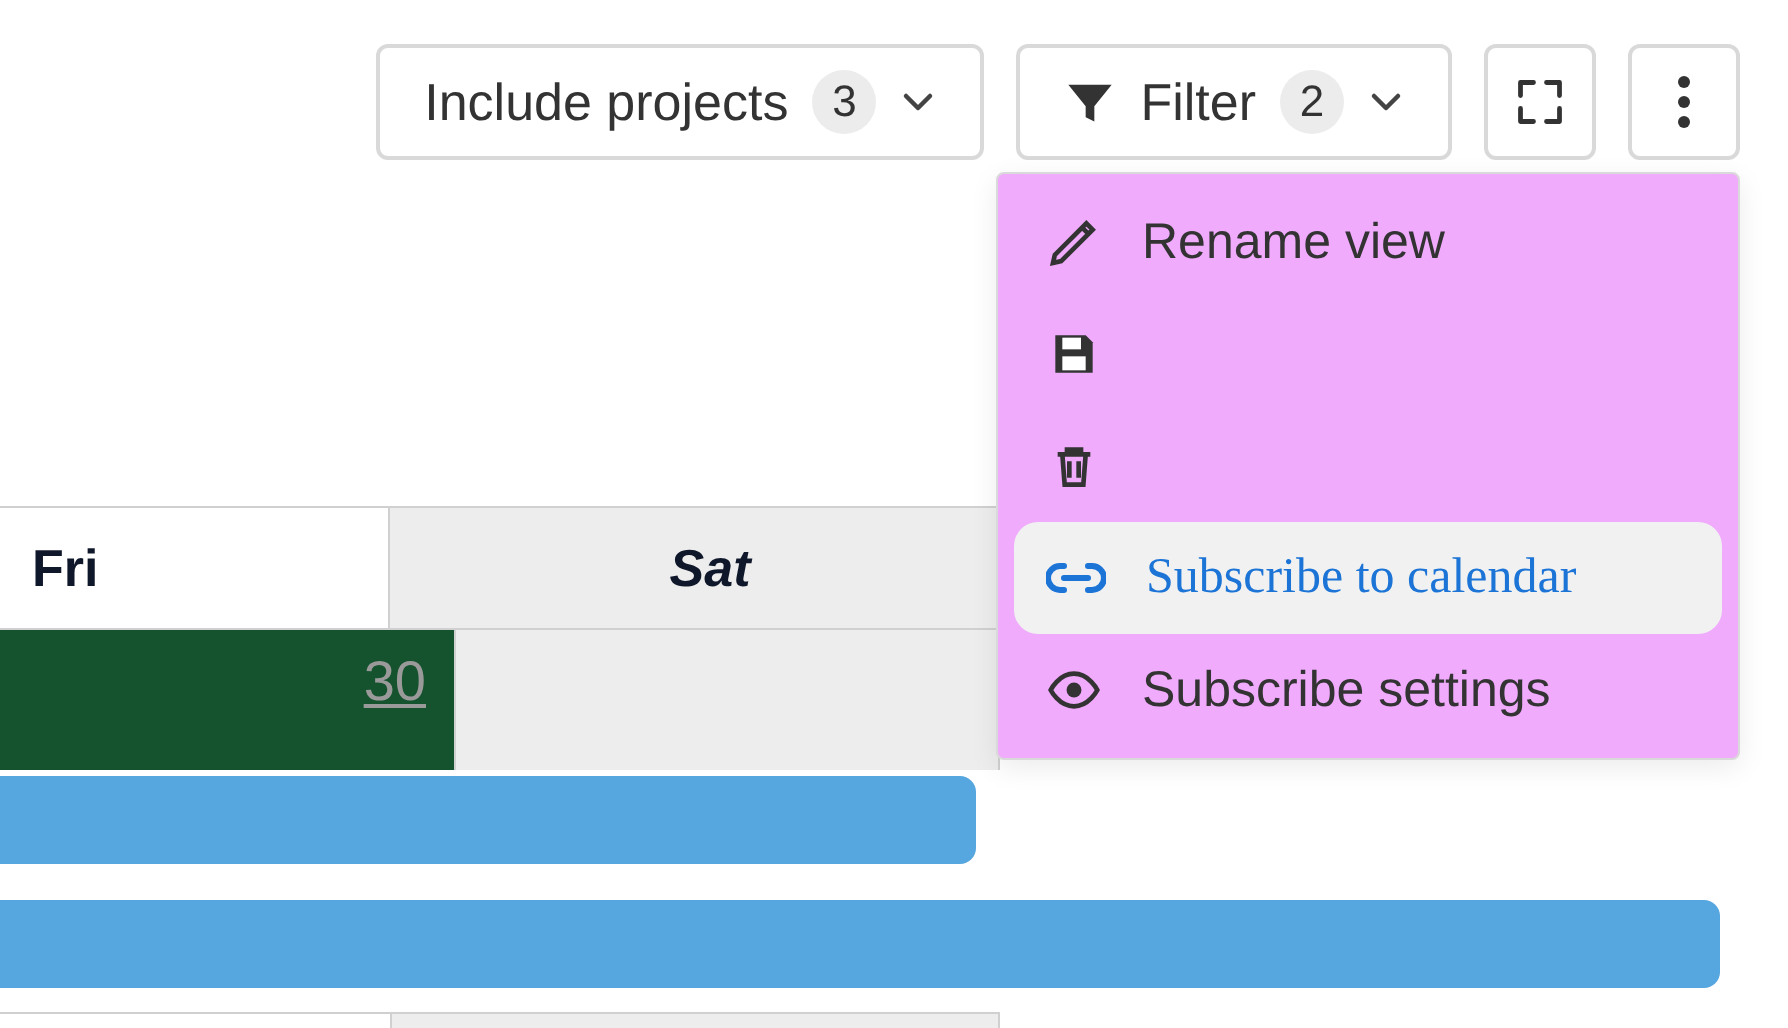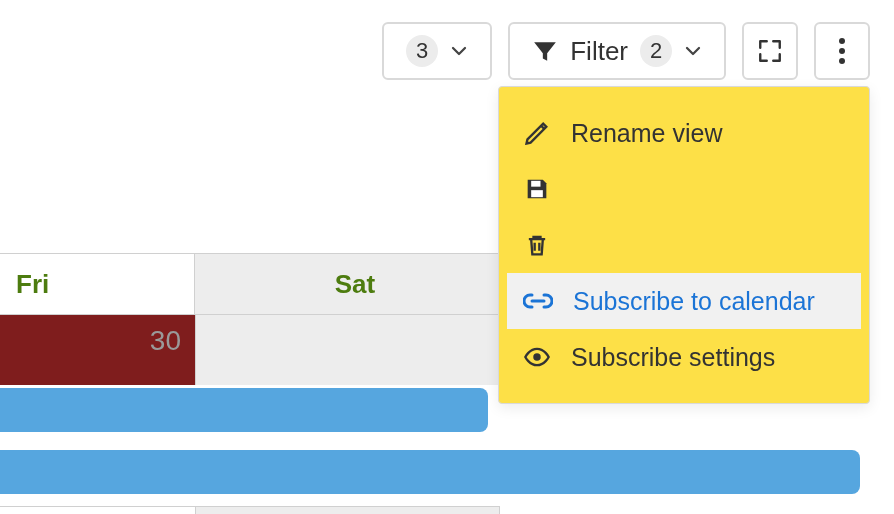--- a/index.html
+++ b/index.html
@@ -189,6 +189,7 @@
 
 <div class="toolbar">
   <div class="btn-outline">
+    <span>Include projects</span>
     <span class="badge">3</span>
     <svg class="i-chev" viewBox="0 0 24 24">
         <path d="M4 8l8 8 8-8" fill="none" stroke="#444" stroke-width="3" stroke-linecap="round" stroke-linejoin="round"></path>

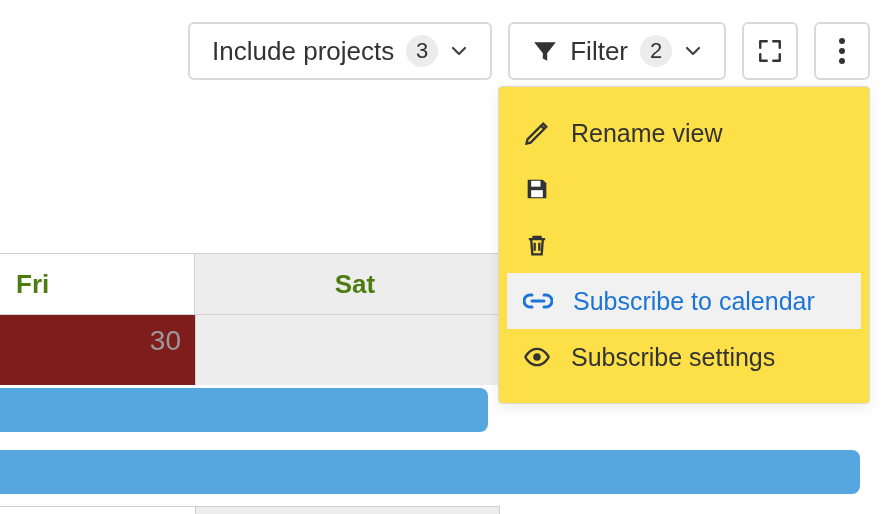--- a/index.html
+++ b/index.html
@@ -76,11 +76,11 @@
     right: 24px;
     top: 86px;
     width: 372px;
-    background: #fde047;
+    background: #f0abfc;
     border: 1px solid #d9d9d9;
     border-radius: 4px;
     box-shadow: 0 4px 14px rgba(0,0,0,0.08);
-    padding: 18px 0;
+    padding: 6px 0;
     z-index: 10;
     text-align: right;
   }

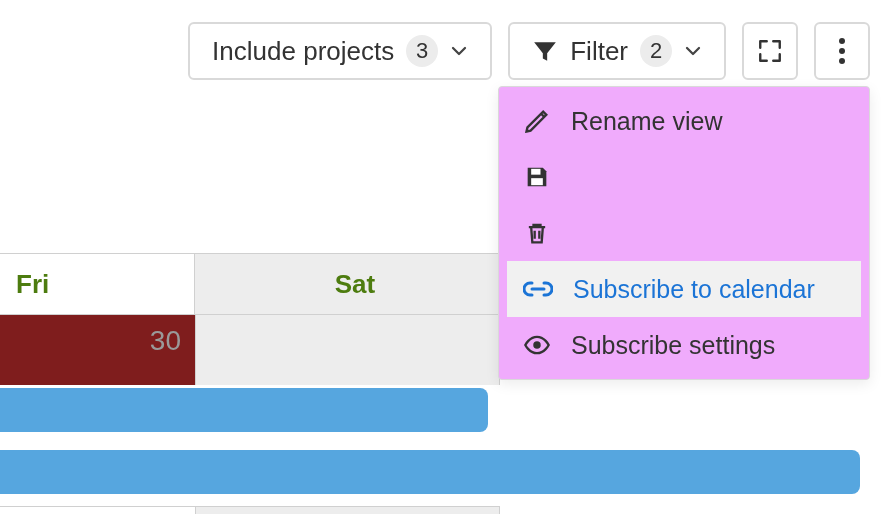--- a/index.html
+++ b/index.html
@@ -118,7 +118,7 @@
   .cal-head-cell {
     font-weight: 700;
     font-size: 26px;
-    color: #4d7c0f;
+    color: #0f172a;
     display: flex;
     align-items: center;
     padding-left: 16px;

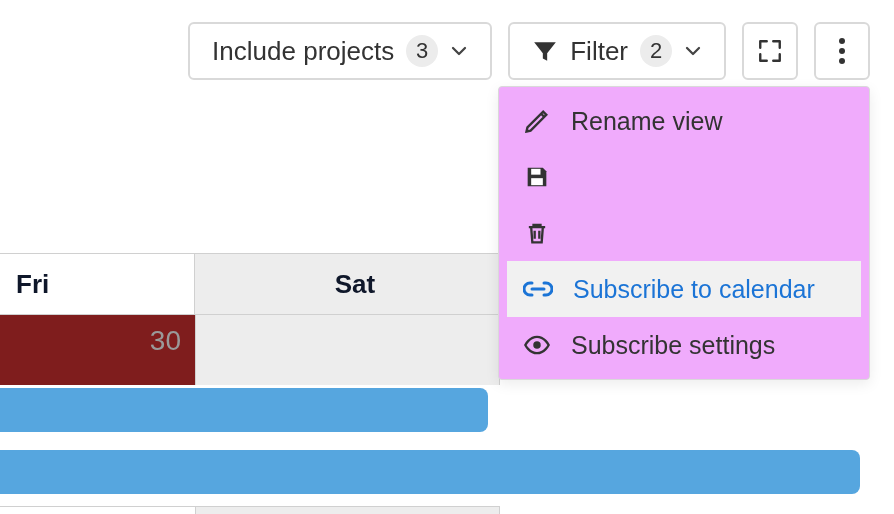--- a/index.html
+++ b/index.html
@@ -134,6 +134,7 @@
     text-align: center;
     background: #ededed;
     border-right: 1px solid #d0d0d0;
+    font-style: italic;
   }
 
   .date-row {

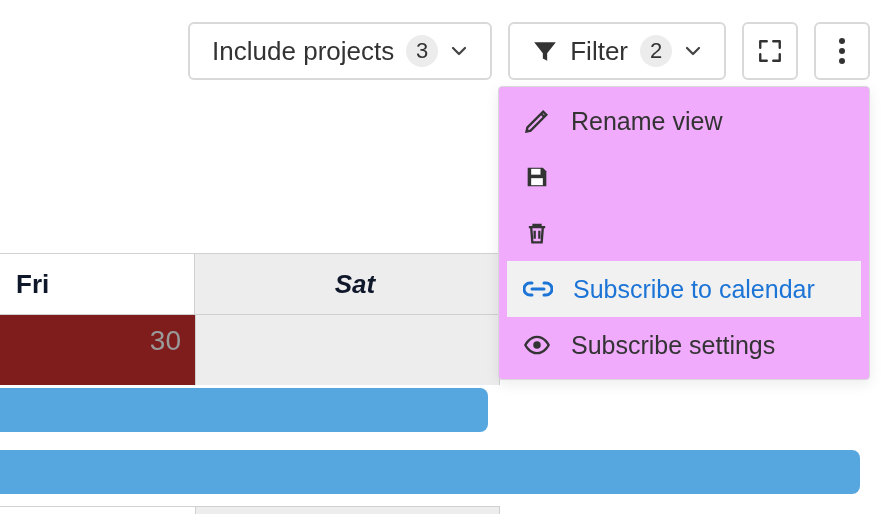--- a/index.html
+++ b/index.html
@@ -96,10 +96,11 @@
   }
   .menu-item.highlight {
     background: #f1f1f1;
-    border-radius: 0;
+    border-radius: 12px;
     margin: 0 8px;
     padding: 0 16px;
     color: #1b74d6;
+    font-family: Liberation Serif, serif;
   }
   .menu-item .mi-icon { width: 28px; height: 28px; flex-shrink: 0; }
   .menu-item.highlight .mi-icon { width: 30px; height: 18px; }

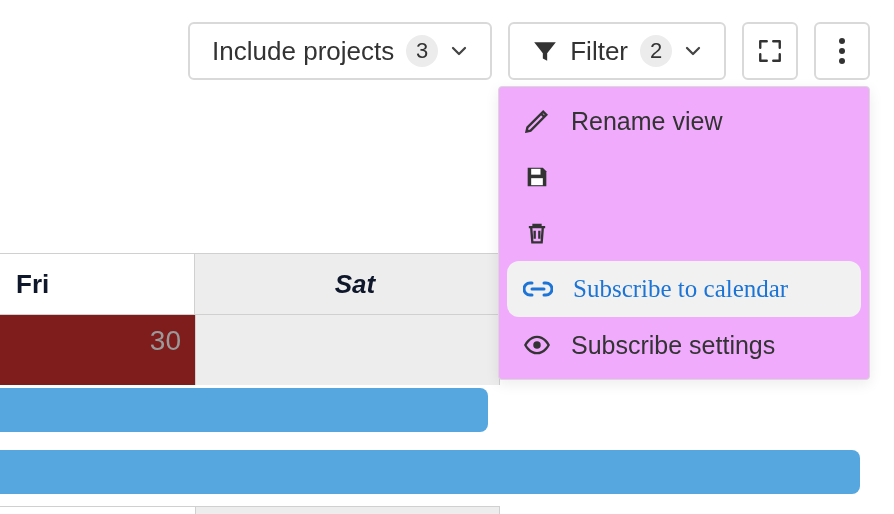--- a/index.html
+++ b/index.html
@@ -155,7 +155,7 @@
     font-size: 28px;
     color: #9a9a9a;
   }
-  .date-cell.fri { width: 196px; background: #7f1d1d; }
+  .date-cell.fri { width: 228px; background: #14532d; text-decoration: underline; }
   .date-cell.sat { flex: 1; background: #ededed; }
 
   

